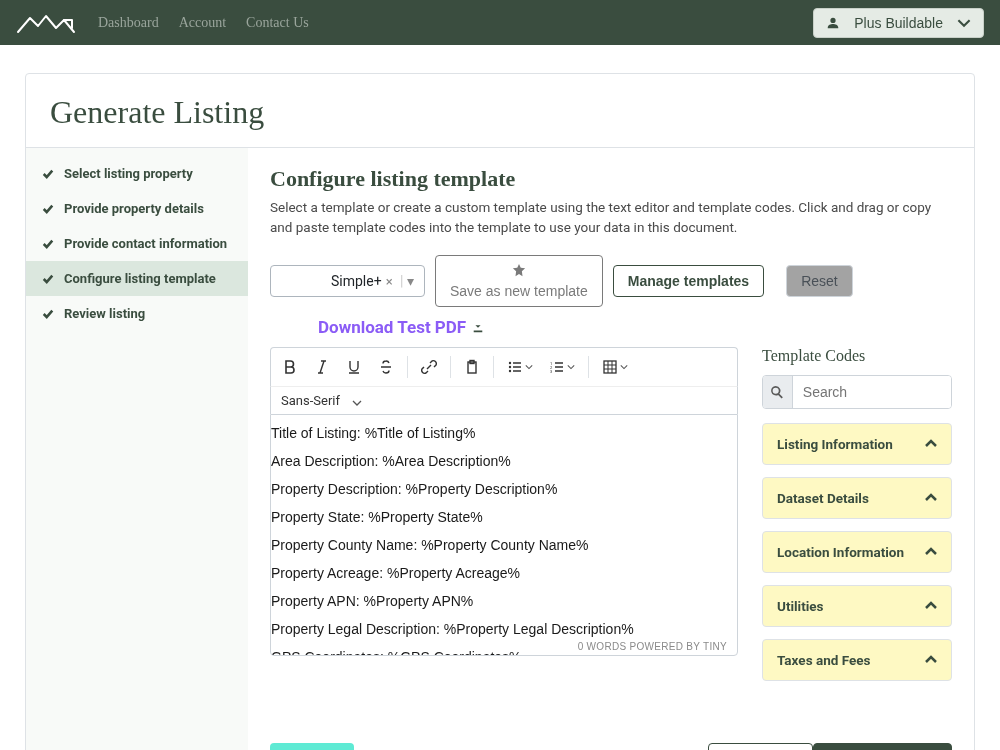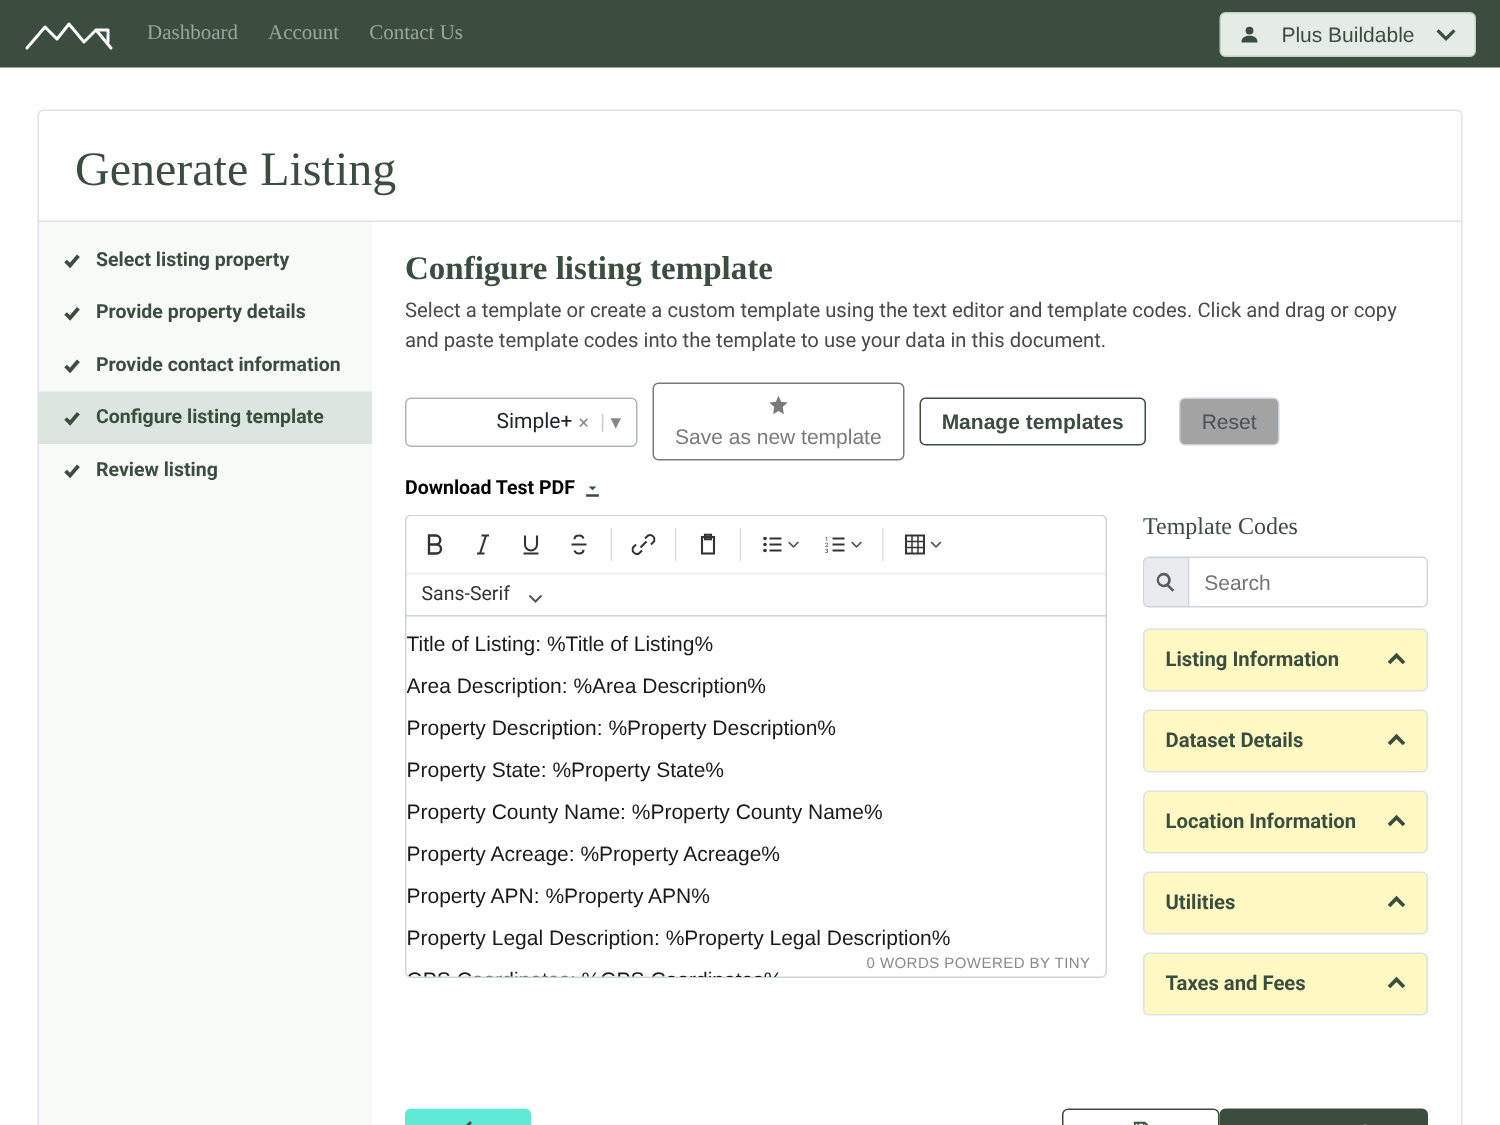--- a/index.html
+++ b/index.html
@@ -140,14 +140,15 @@
   .btn-primary svg, .btn-outline svg { width: 12px; height: 12px; fill: currentColor; }
 
   .download-link {
-    color: #000000;
+    color: #8b5cf6;
     font-weight: 700;
-    font-size: 13px;
+    font-size: 17px;
     display: inline-flex;
     align-items: center;
     gap: 6px;
     cursor: pointer;
     margin-bottom: 10px;
+    margin-left: 48px;
   }
   .download-link svg { width: 12px; height: 12px; fill: #3a4d3f; }
 

